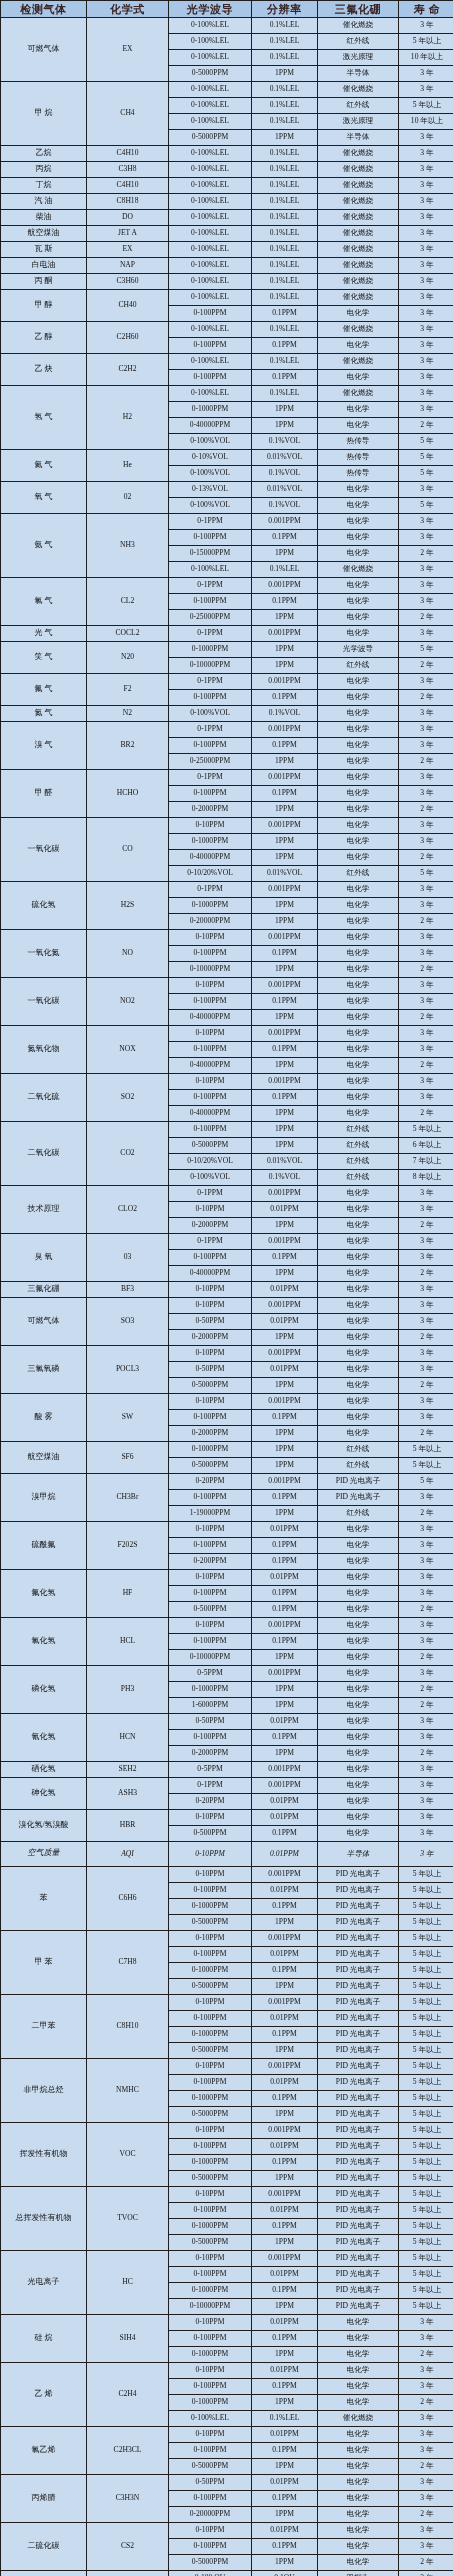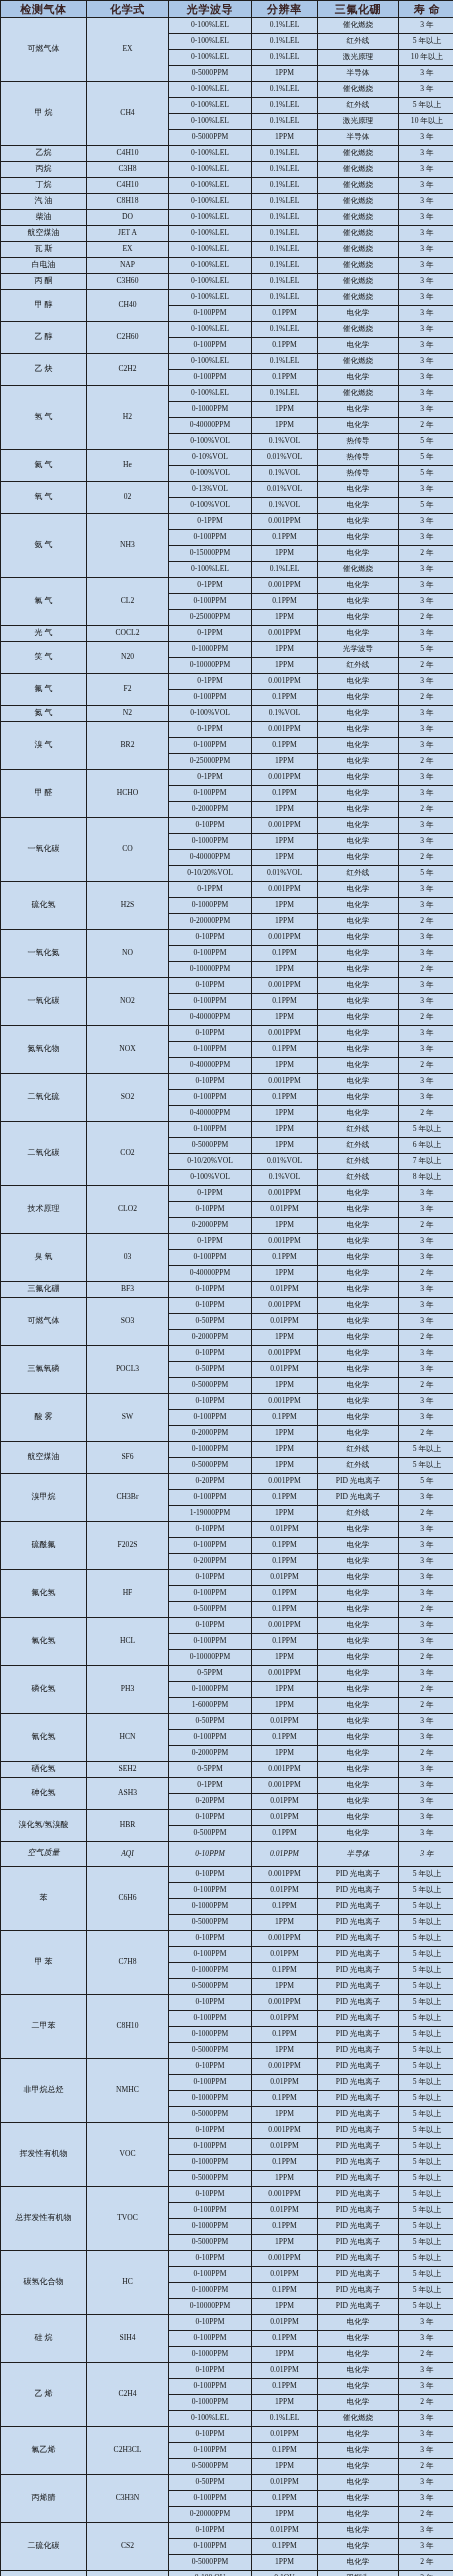--- a/index.html
+++ b/index.html
@@ -1006,7 +1006,7 @@
         <td class="">5 年以上</td>
       </tr>
       <tr class="group-start">
-        <td class="gas-cell" rowspan="4">碳氢化合物</td>
+        <td class="gas-cell" rowspan="4">光电离子</td>
         <td class="formula-cell" rowspan="4">HC</td>
         <td class="range-cell">0-10PPM</td>
         <td class="res-cell">0.001PPM</td>

